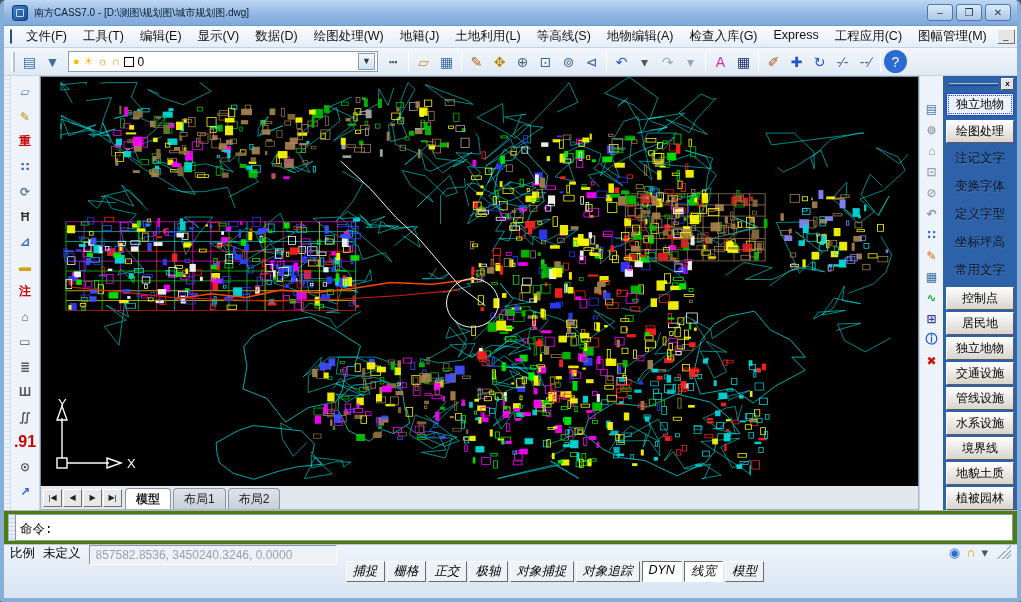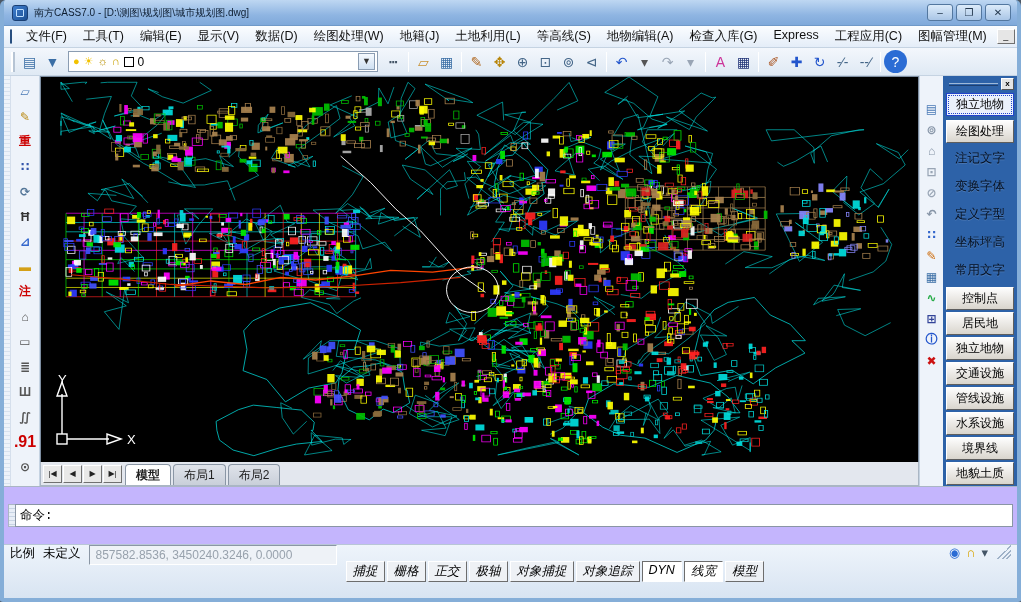--- a/index.html
+++ b/index.html
@@ -71,7 +71,7 @@
   .sub-item{font-size:12.5px;text-align:center;color:#06101f;padding:5px 0 6px 0;text-shadow:0 1px 0 rgba(255,255,255,.15);}
   .panel-gap{height:6px;}
   
-  .cmd{flex:0 0 34px;background:#c4b5fd;border-top:1px solid #aab6c4;display:flex;padding:17px 4px;}
+  .cmd{flex:0 0 34px;background:#4d7c0f;border-top:1px solid #aab6c4;display:flex;padding:3px 4px;}
   .cmd-grab{width:7px;background:repeating-linear-gradient(#e8eef7 0 3px,#c8d4e4 3px 4px);border:1px solid #aab6c4;border-right:none;}
   .cmd-box{flex:1;background:#fff;border:1px solid #8a96a5;display:flex;align-items:flex-end;padding:2px 4px;}
   .cmd-text{font-size:12.5px;color:#000;font-family:"Liberation Mono","DejaVu Sans Mono",monospace;}

